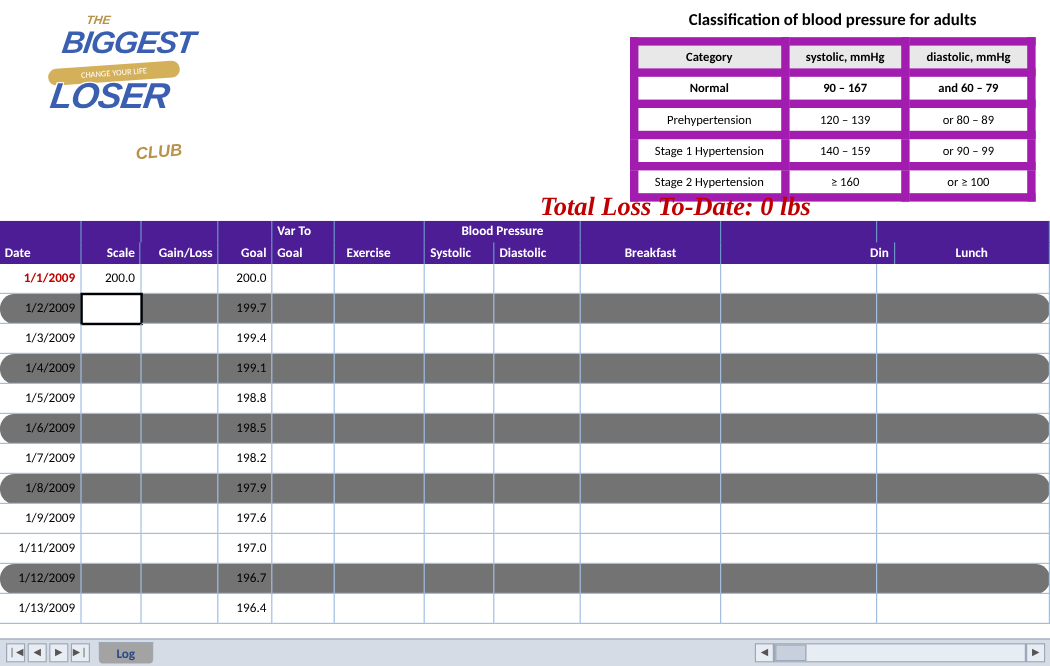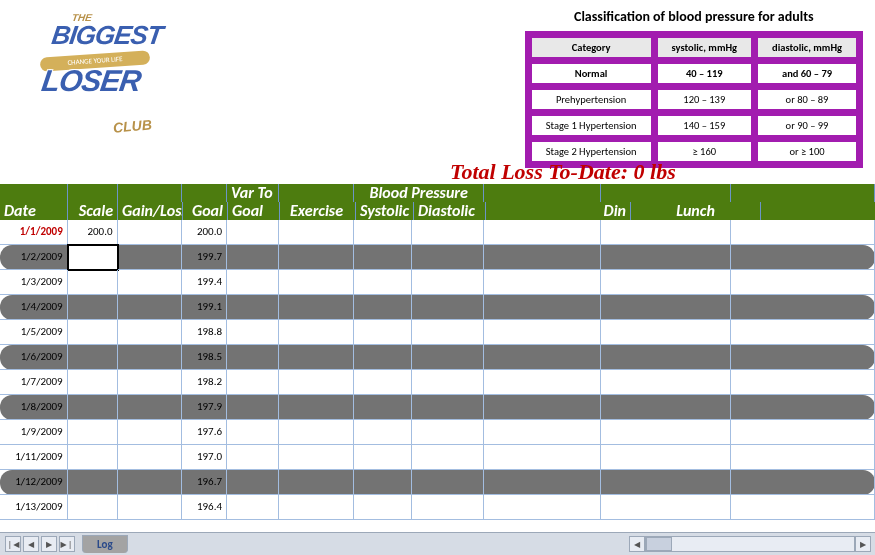--- a/index.html
+++ b/index.html
@@ -84,7 +84,7 @@
       <tbody id="bp-body">
           <tr class="bp-bold">
             <td>Normal</td>
-            <td>40 – 119</td>
+            <td>90 – 167</td>
             <td>and 60 – 79</td>
           </tr>
           <tr>

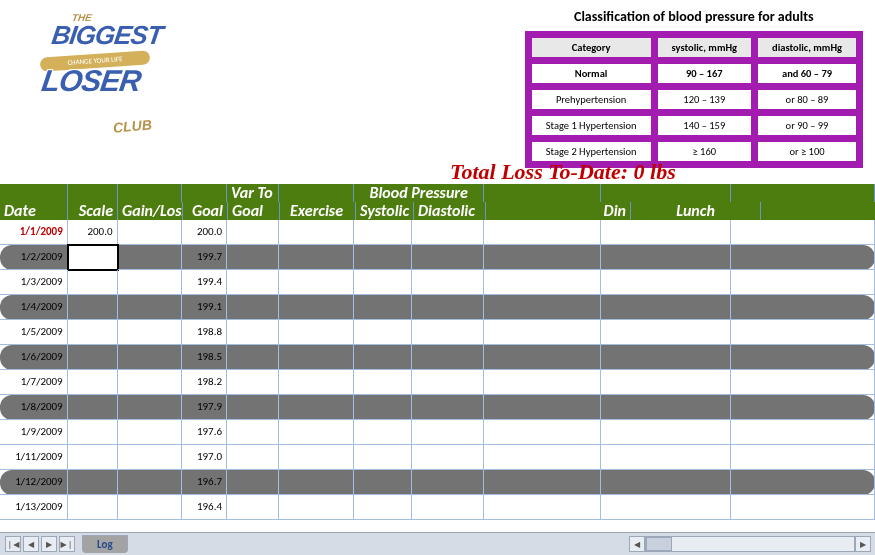--- a/index.html
+++ b/index.html
@@ -25,7 +25,7 @@
 
 .grid-wrap { position: absolute; top: 184px; left: 0; right: 0; bottom: 23px; overflow: hidden; }
 
-.hdr { background: #4d7c0f; color: #fff; font-weight: bold; font-size: 16px; font-style: italic; }
+.hdr { background: #4c1d95; color: #fff; font-weight: bold; font-size: 11px; }
 .hdr-row1, .hdr-row2 { display: flex; height: 18px; line-height: 18px; }
 .hdr-cell { border-right: 1px solid #6b95c8; padding: 0 4px; text-align: right; overflow: hidden; white-space: nowrap; }
 .hdr-cell.center { text-align: center; }

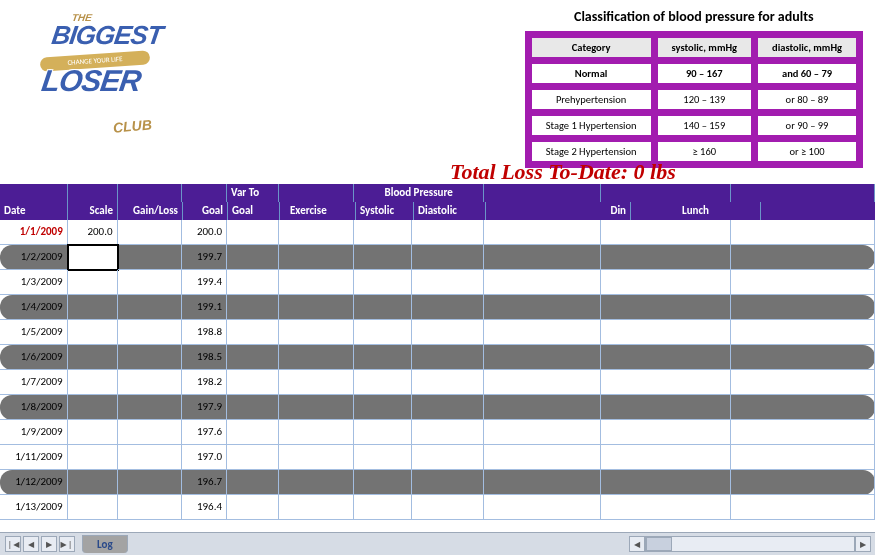--- a/index.html
+++ b/index.html
@@ -132,6 +132,7 @@
       <div class="hdr-cell c-ex left" style="padding-left:10px">Exercise</div>
       <div class="hdr-cell c-sys left">Systolic</div>
       <div class="hdr-cell c-dia left">Diastolic</div>
+      <div class="hdr-cell c-bfast center">Breakfast</div>
       <div class="hdr-cell c-dinner">Din</div>
       <div class="hdr-cell c-lunch center">Lunch</div>
     </div>

